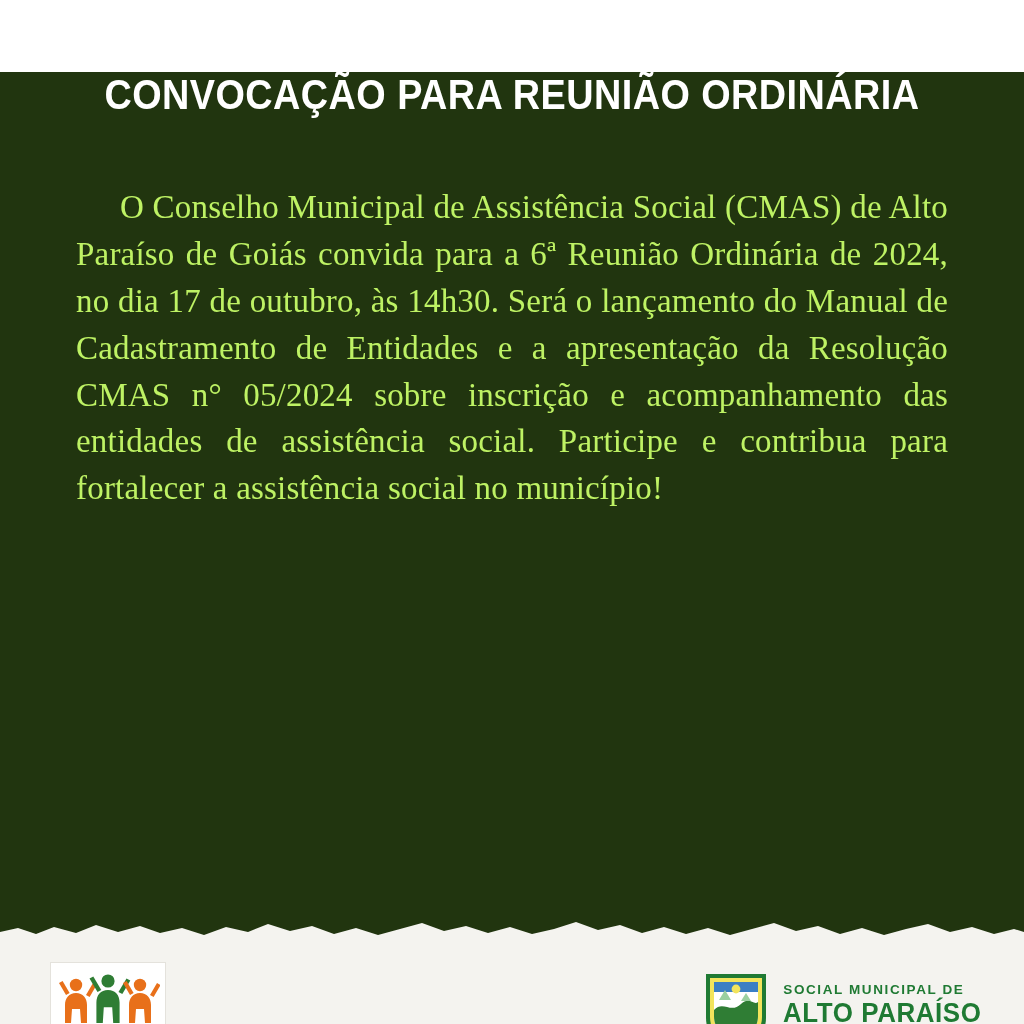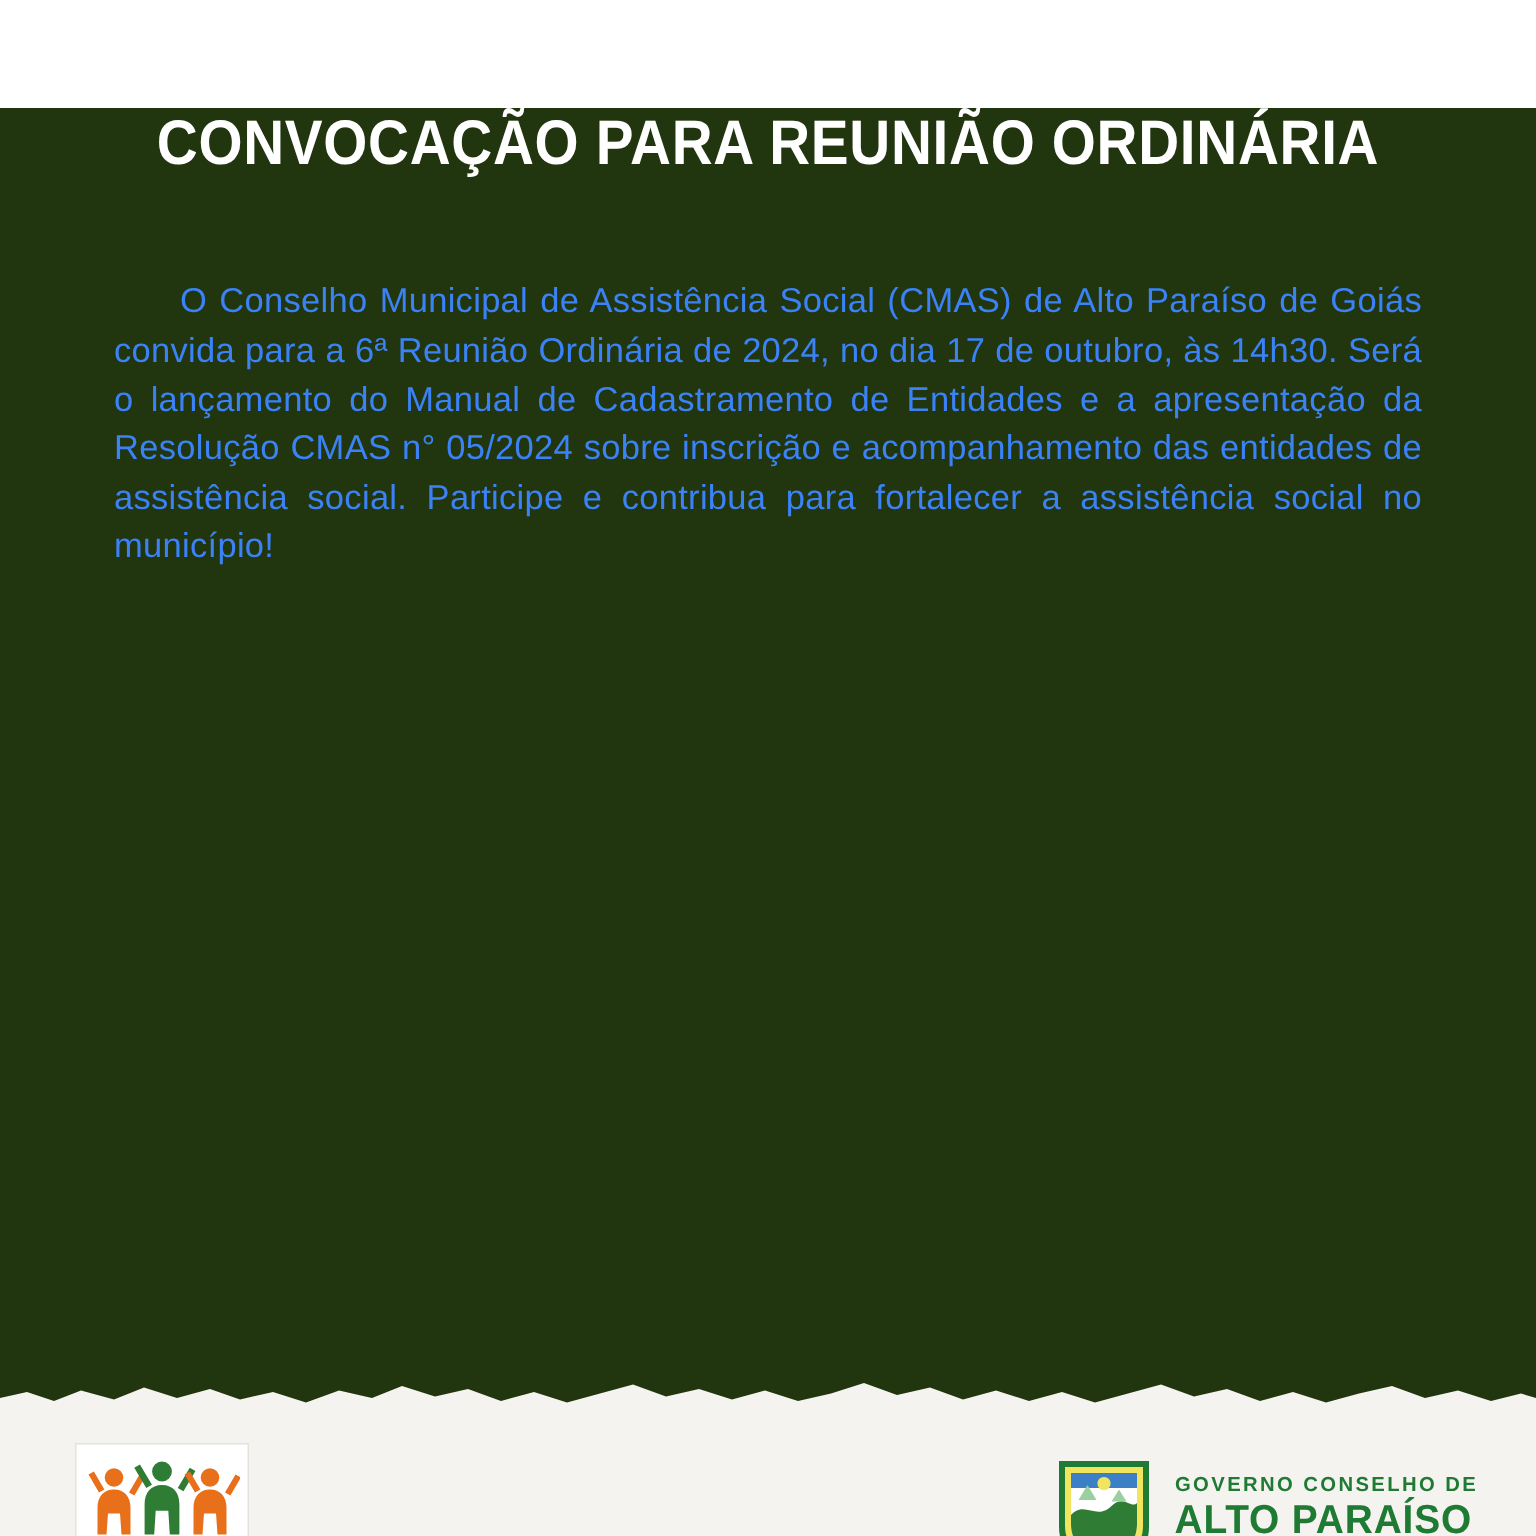--- a/index.html
+++ b/index.html
@@ -58,14 +58,14 @@
     width: 872px;
   }
   .body-text {
-    color: #3b82f6;
-    font-size: 23px;
+    color: #bef264;
+    font-size: 33px;
     line-height: 1.42;
     text-align: justify;
     text-justify: inter-word;
     text-indent: 44px;
     letter-spacing: 0.2px;
-    font-family: Liberation Sans, sans-serif;
+    font-family: Liberation Serif, serif;
     font-weight: 400;
   }
 

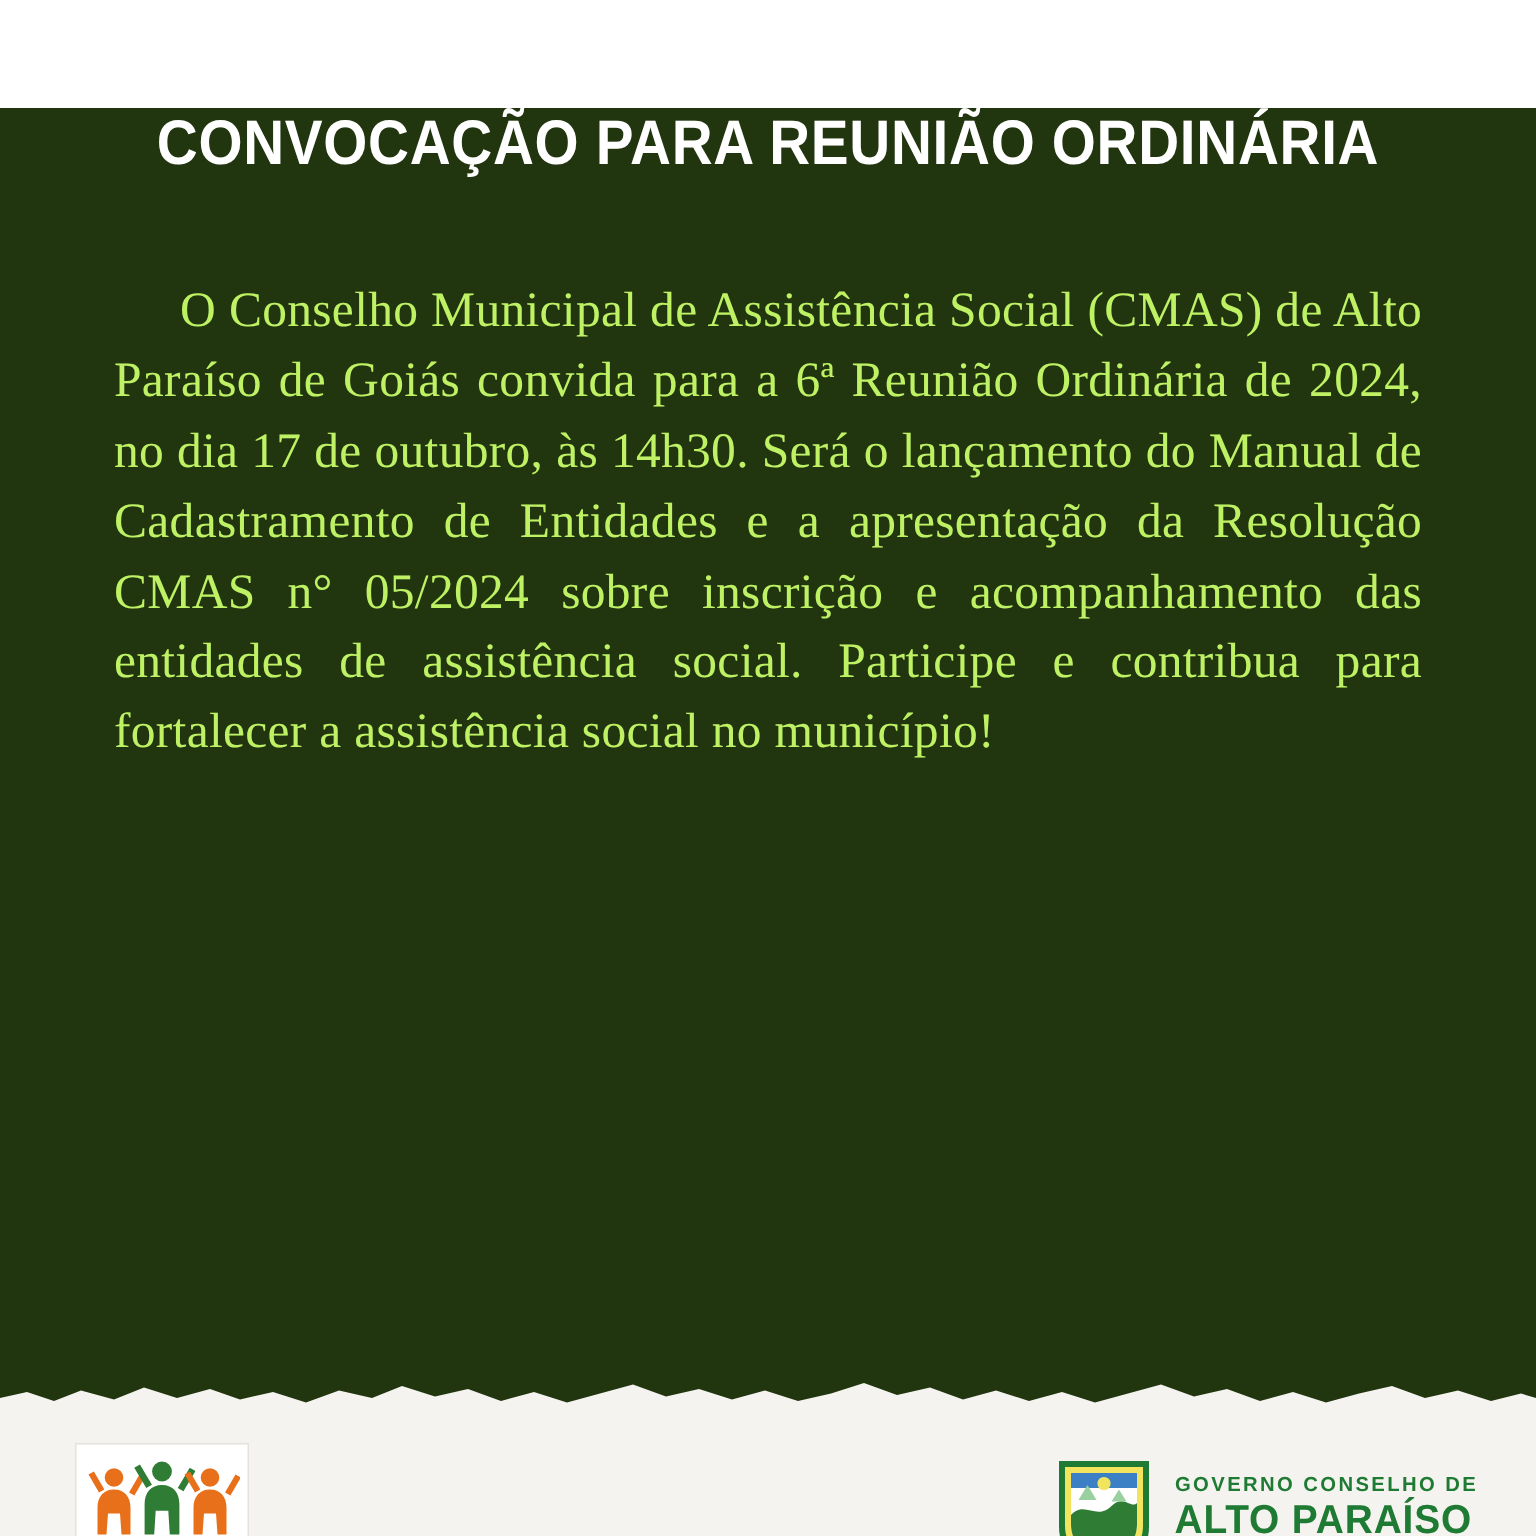--- a/index.html
+++ b/index.html
@@ -241,7 +241,7 @@
         <div class="gov-crest-caption">ALTO PARAÍSO</div>
       </div>
       <div class="gov-text">
-        <div class="gov-l1">GOVERNO  CONSELHO DE</div>
+        <div class="gov-l1">SOCIAL  MUNICIPAL DE</div>
         <div class="gov-l2">ALTO PARAÍSO</div>
         <div class="gov-l3">DE GOIÁS</div>
       </div>

